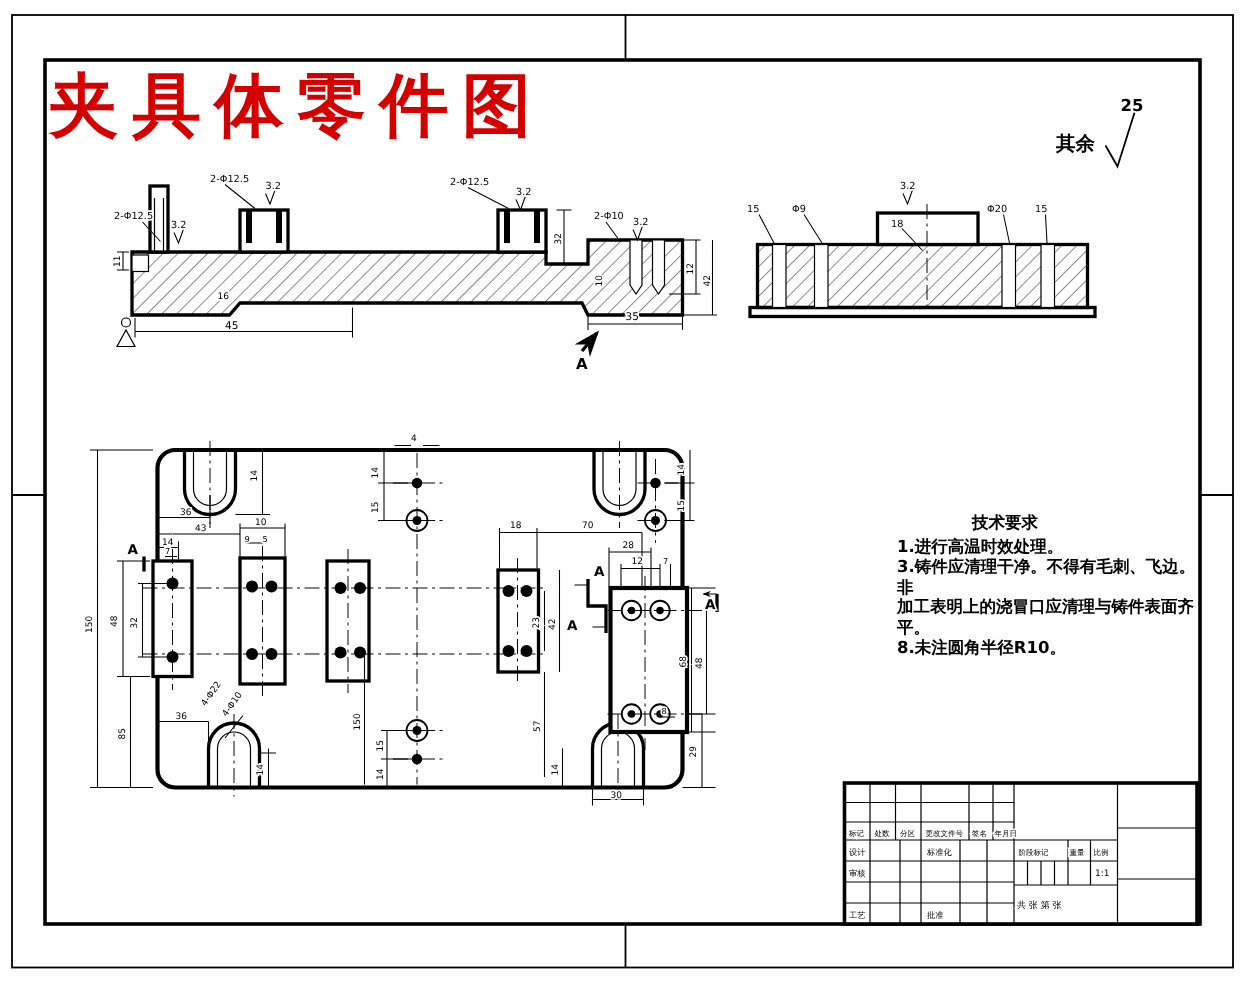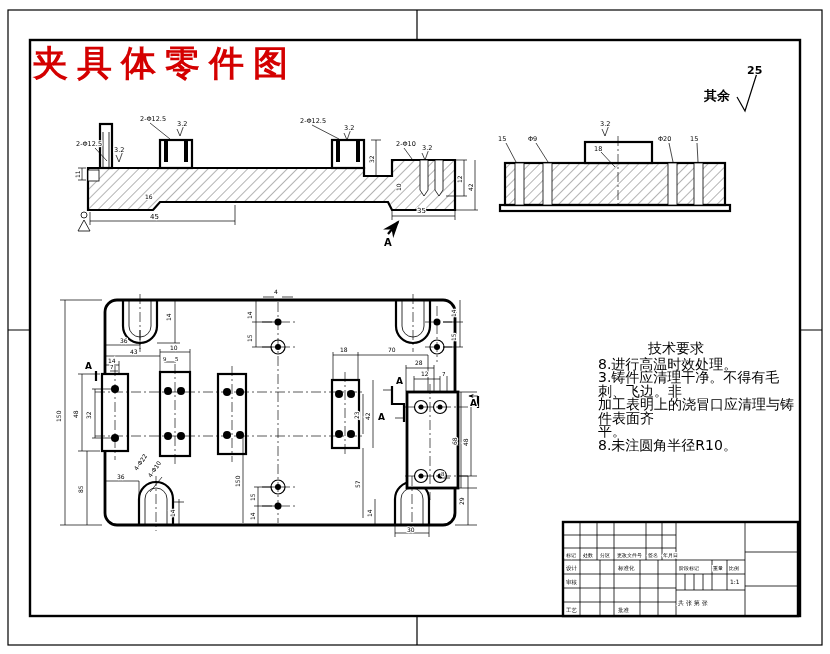--- a/index.html
+++ b/index.html
@@ -18,7 +18,7 @@
   .hole{fill:#000;}
   svg text{font-family:"DejaVu Sans",sans-serif;fill:#000;paint-order:stroke;stroke:#fff;stroke-width:2.2px;}
   svg text.b{font-weight:bold;}
-  #drawing-title{position:absolute;left:33px;top:40px;font-size:35px;font-weight:bold;
+  #drawing-title{position:absolute;left:33px;top:40px;font-size:46px;font-weight:bold;
         letter-spacing:9px;white-space:nowrap;}
   #tech{position:absolute;left:598px;top:342px;width:205px;font-size:14px;font-weight:normal;
         line-height:13.5px;color:#000;}

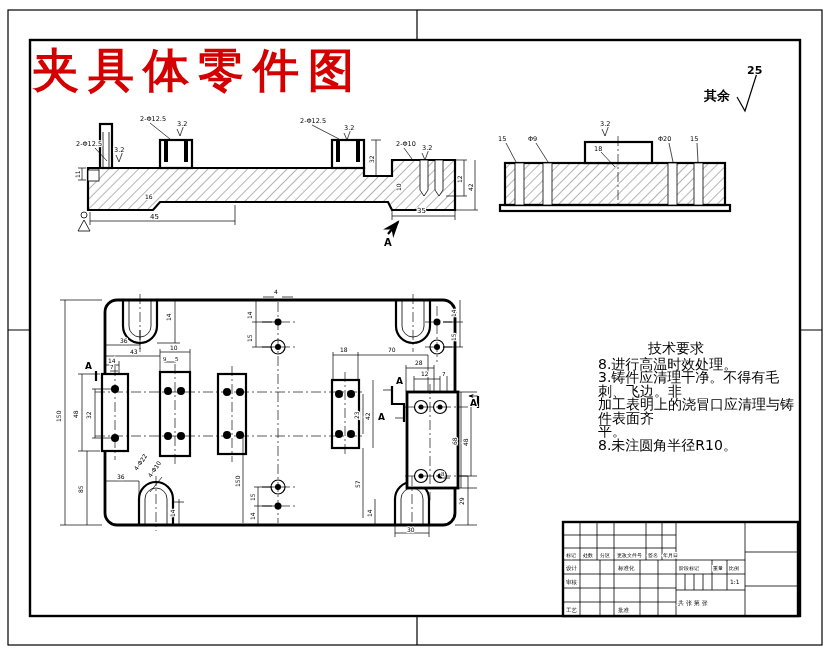--- a/index.html
+++ b/index.html
@@ -20,7 +20,7 @@
   svg text.b{font-weight:bold;}
   #drawing-title{position:absolute;left:33px;top:40px;font-size:46px;font-weight:bold;
         letter-spacing:9px;white-space:nowrap;}
-  #tech{position:absolute;left:598px;top:342px;width:205px;font-size:14px;font-weight:normal;
+  #tech{position:absolute;left:598px;top:342px;width:205px;font-size:11px;font-weight:bold;
         line-height:13.5px;color:#000;}
   #tech .tr-heading{padding-left:50px;margin-bottom:2px;}
 </style>

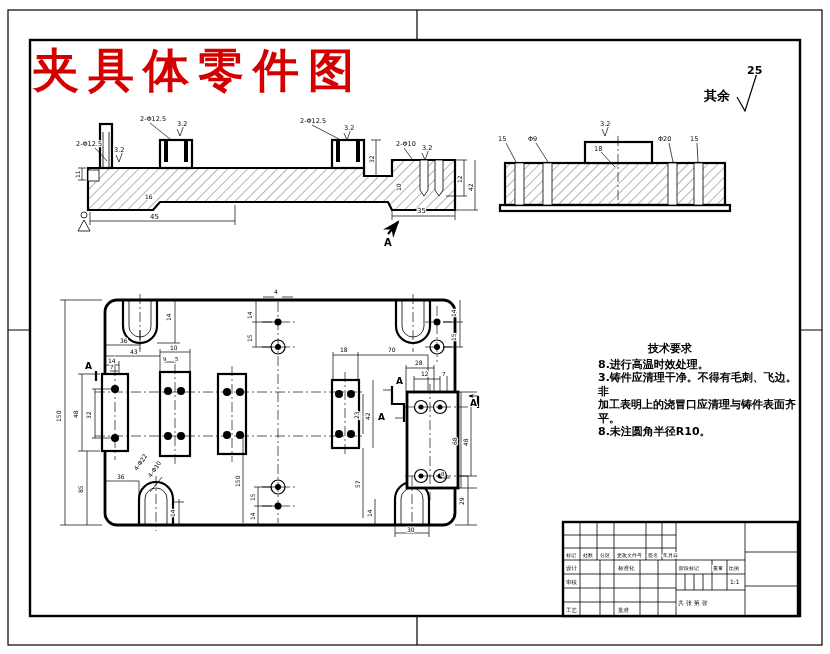--- a/index.html
+++ b/index.html
@@ -224,7 +224,7 @@
 
 <div id="tech">
   <div class="tr-heading">技术要求</div>
-  <div>8.进行高温时效处理。</div>
+  <div>1.进行高温时效处理。</div>
   <div>3.铸件应清理干净。不得有毛刺、飞边。非</div>
   <div>加工表明上的浇冒口应清理与铸件表面齐</div>
   <div>平。</div>

